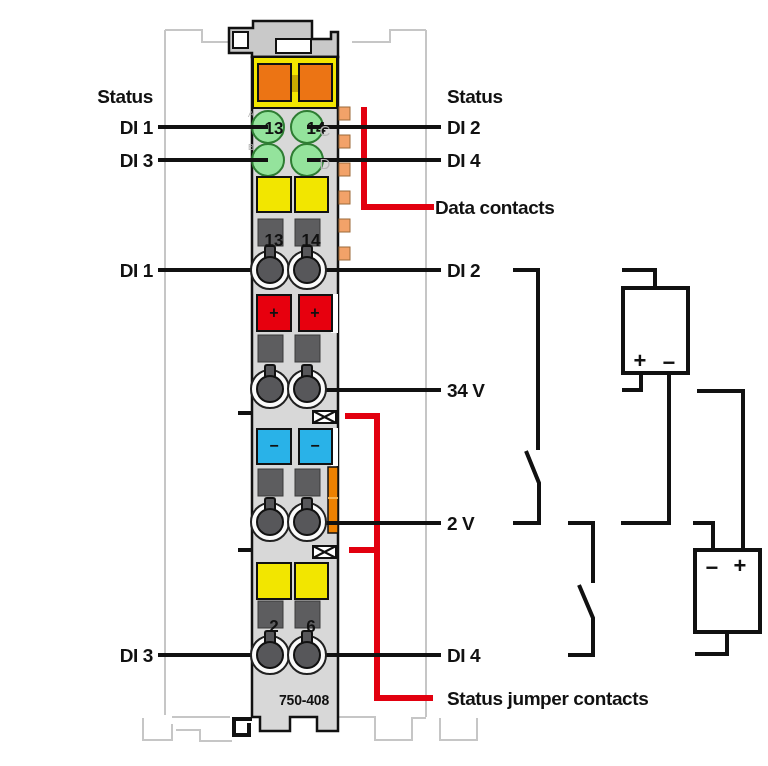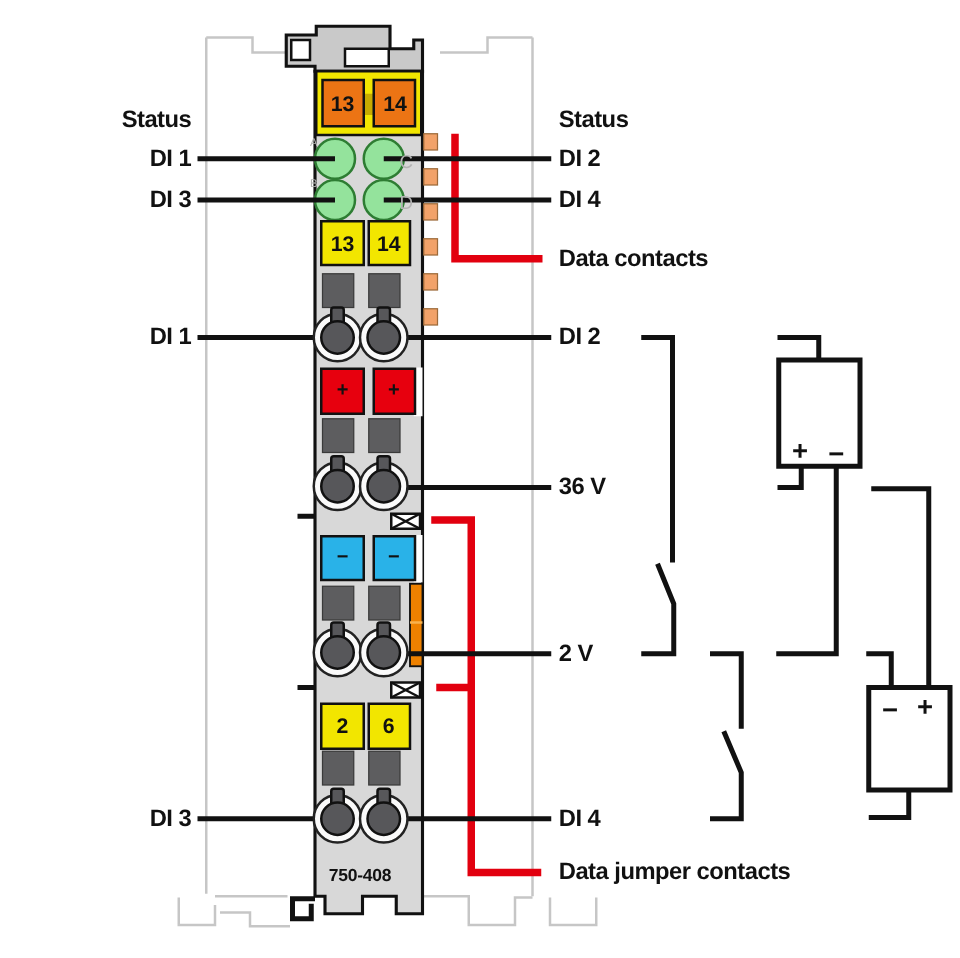--- a/index.html
+++ b/index.html
@@ -10,7 +10,7 @@
        white-space:nowrap;transform:translateY(-50%);line-height:1;}
   .lbl.left{width:160px;text-align:right;}
   .term{position:absolute;font-weight:bold;font-size:17px;color:#111;white-space:nowrap;
-        transform:translate(-50%,-50%);line-height:1;}
+        transform:translate(-50%,-50%);line-height:1;margin-top:45px;}
   .sign{position:absolute;font-weight:bold;font-size:16px;color:#111;
         transform:translate(-50%,-50%);line-height:1;}
   .batsign{position:absolute;font-weight:bold;font-size:22px;color:#111;

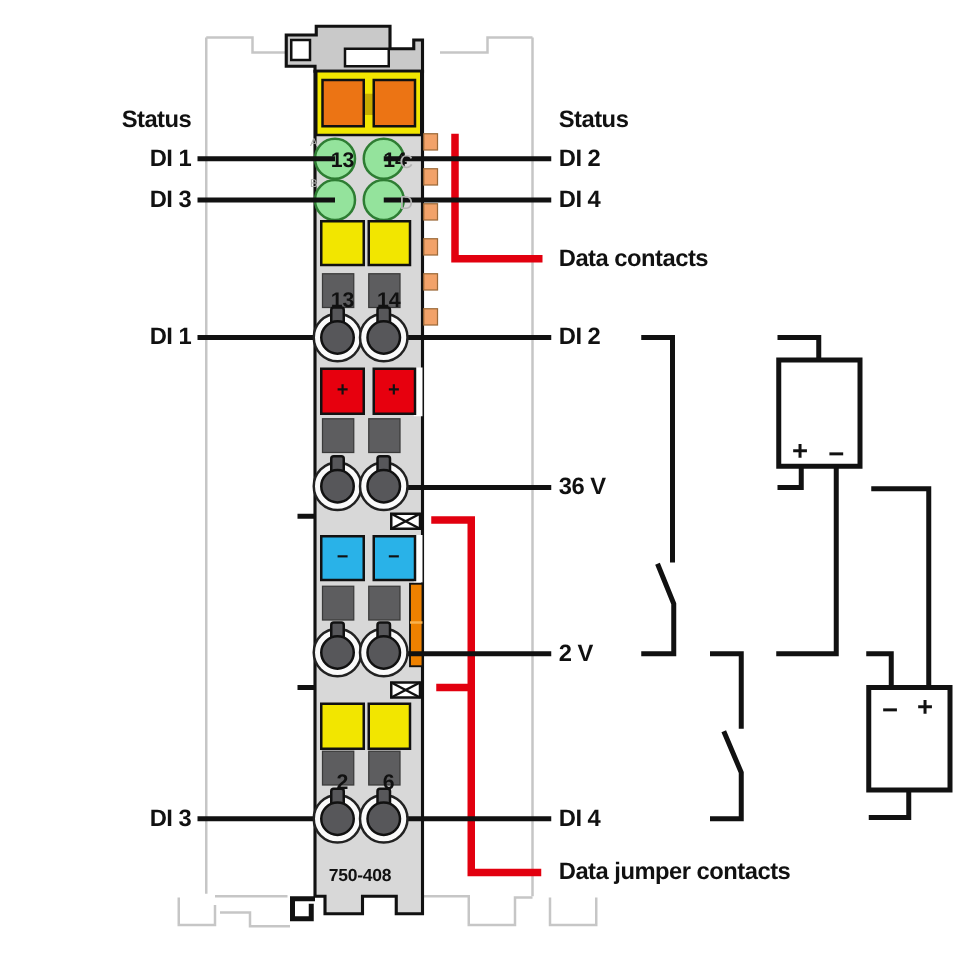--- a/index.html
+++ b/index.html
@@ -217,7 +217,7 @@
   <div class="lbl" style="left:447px;top:96px;">Status</div>
   <div class="lbl" style="left:447px;top:127px;">DI 2</div>
   <div class="lbl" style="left:447px;top:160px;">DI 4</div>
-  <div class="lbl" style="left:447px;top:207px;">Data contacts</div>
+  <div class="lbl" style="left:435px;top:207px;">Data contacts</div>
   <div class="lbl" style="left:447px;top:270px;">DI 2</div>
   <div class="lbl" style="left:447px;top:390px;">36 V</div>
   <div class="lbl" style="left:447px;top:523px;">2 V</div>

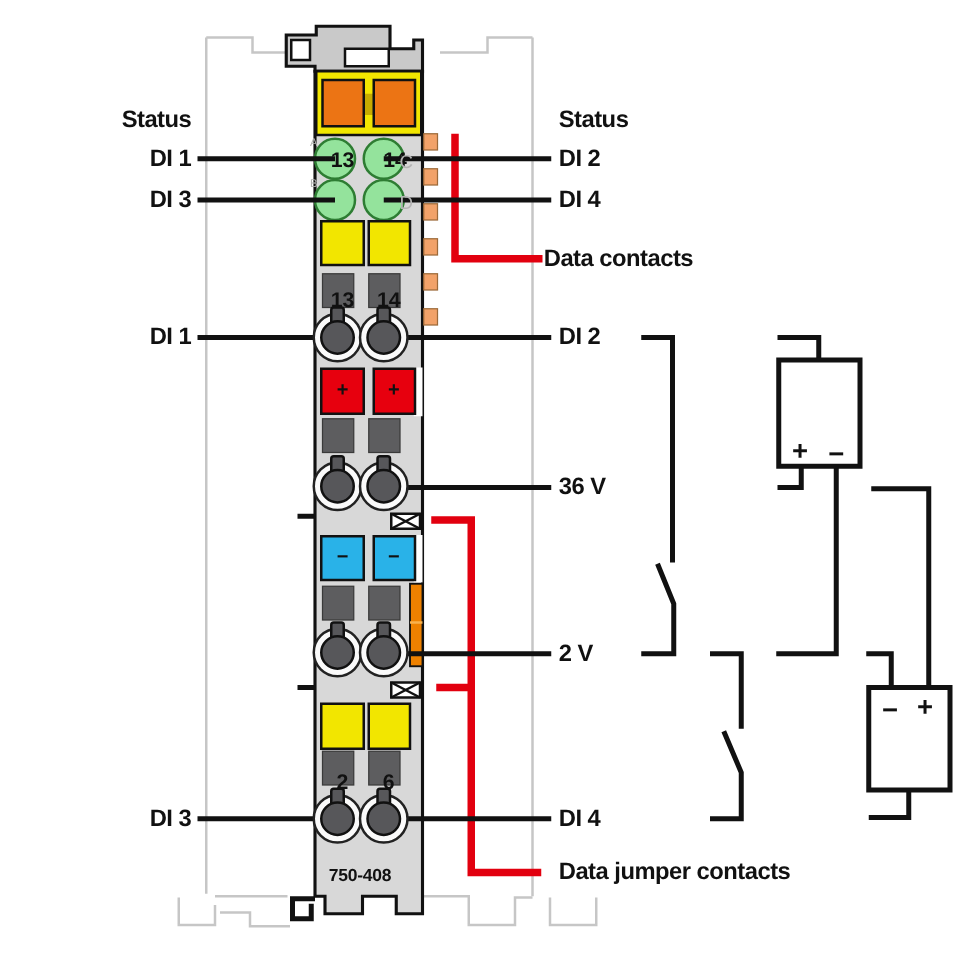--- a/index.html
+++ b/index.html
@@ -219,7 +219,7 @@
   <div class="lbl" style="left:447px;top:160px;">DI 4</div>
   <div class="lbl" style="left:435px;top:207px;">Data contacts</div>
   <div class="lbl" style="left:447px;top:270px;">DI 2</div>
-  <div class="lbl" style="left:447px;top:390px;">36 V</div>
+  <div class="lbl" style="left:447px;top:390px;">34 V</div>
   <div class="lbl" style="left:447px;top:523px;">2 V</div>
   <div class="lbl" style="left:447px;top:655px;">DI 4</div>
   <div class="lbl" style="left:447px;top:698px;">Data jumper contacts</div>

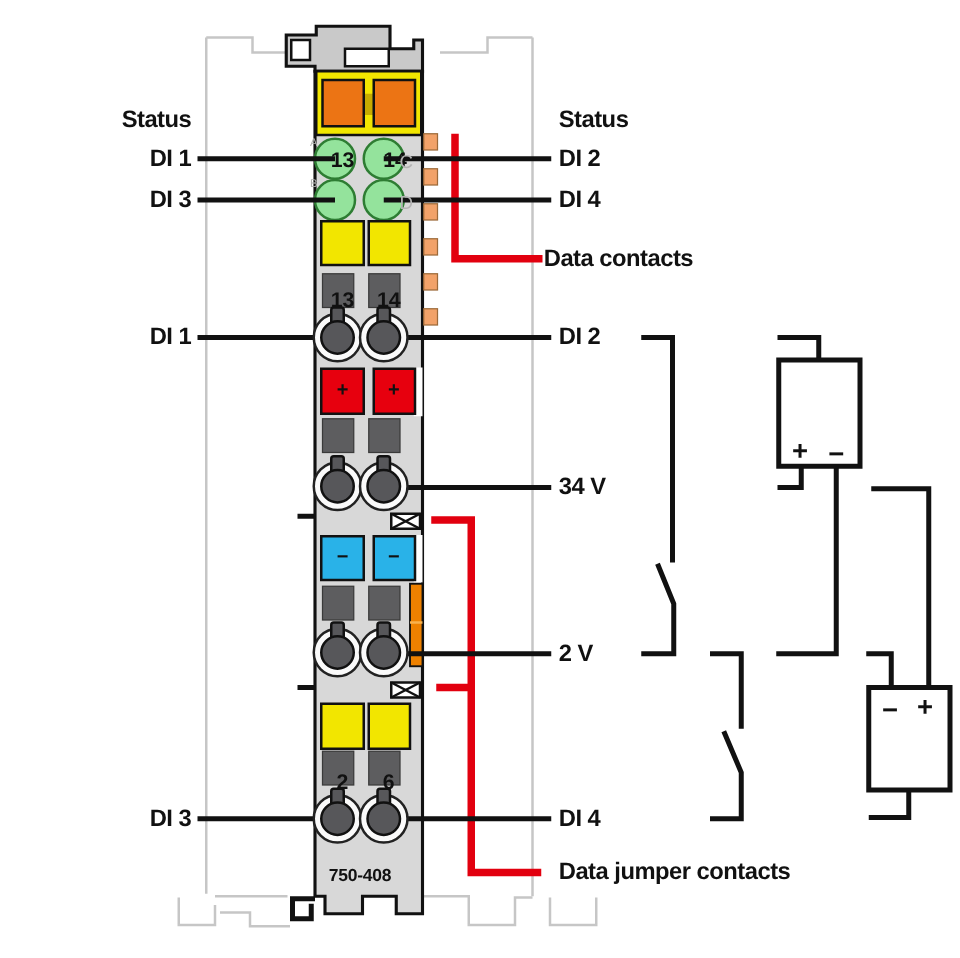--- a/index.html
+++ b/index.html
@@ -241,7 +241,7 @@
   <div class="ledletter cd" style="left:325px;top:130px;">C</div>
   <div class="ledletter cd" style="left:325px;top:163px;">D</div>
 
-  <div class="partno" style="left:288px;top:700px;">750-408</div>
+  <div class="partno" style="left:304px;top:700px;">750-408</div>
 
   <div class="batsign" style="left:640px;top:361px;">+</div>
   <div class="batsign" style="left:669px;top:363px;">−</div>

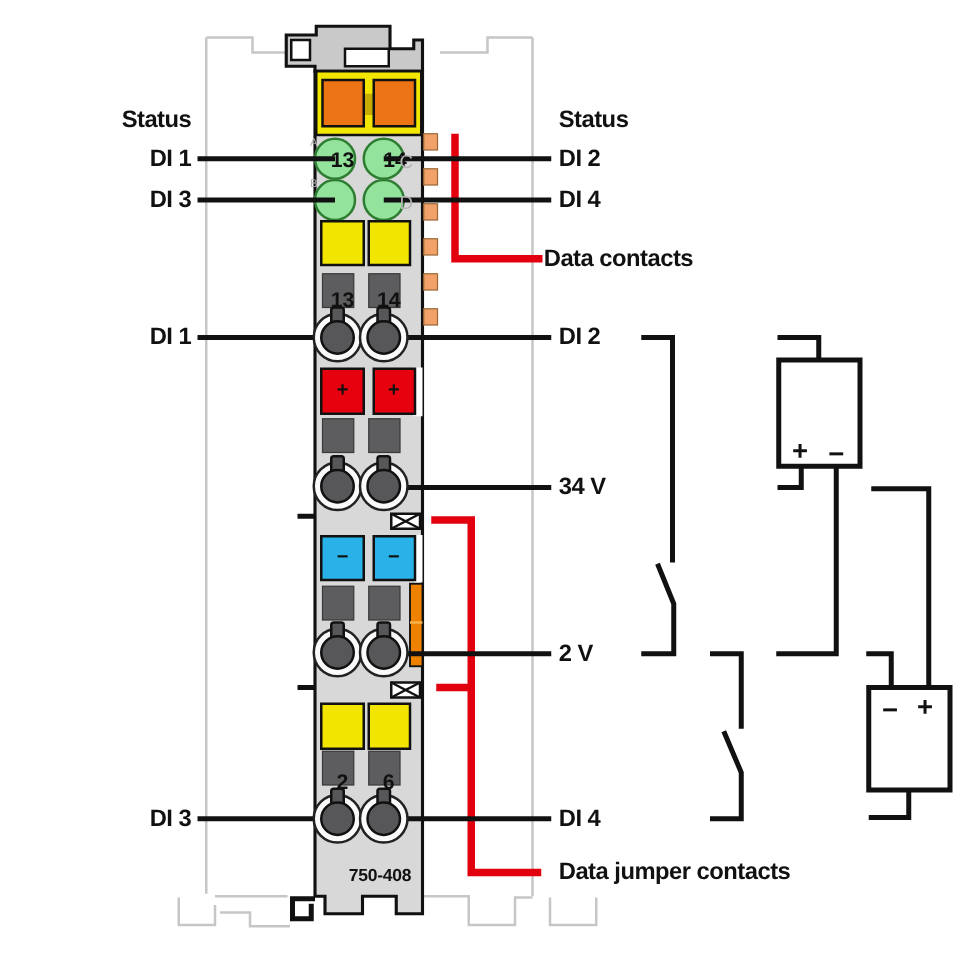--- a/index.html
+++ b/index.html
@@ -222,7 +222,7 @@
   <div class="lbl" style="left:447px;top:390px;">34 V</div>
   <div class="lbl" style="left:447px;top:523px;">2 V</div>
   <div class="lbl" style="left:447px;top:655px;">DI 4</div>
-  <div class="lbl" style="left:447px;top:698px;">Data jumper contacts</div>
+  <div class="lbl" style="left:447px;top:698px;">Status jumper contacts</div>
 
   <div class="term" style="left:274px;top:83px;">13</div>
   <div class="term" style="left:316px;top:83px;">14</div>

